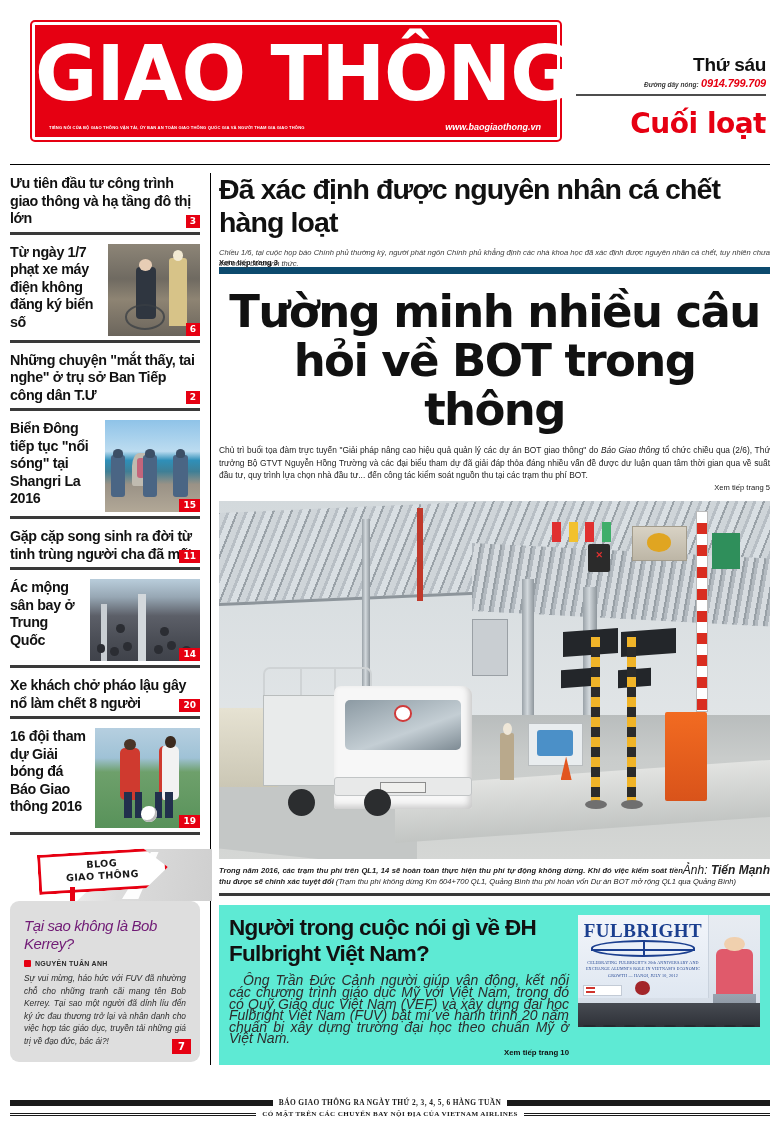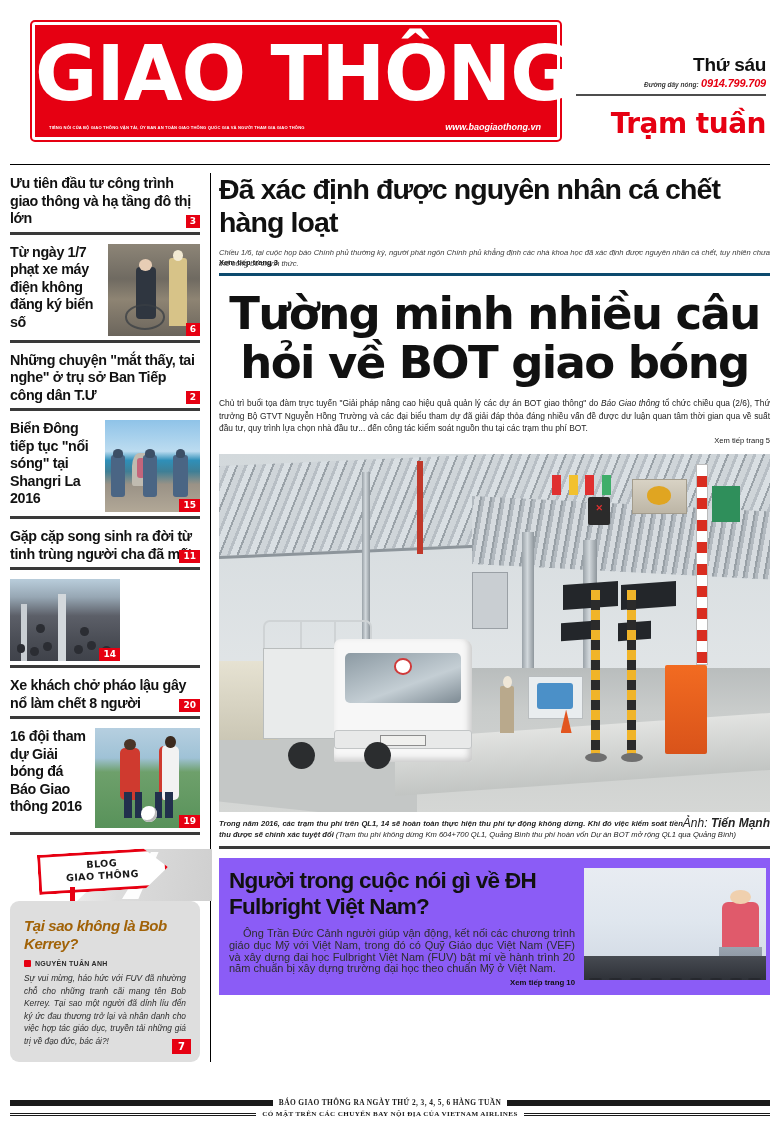--- a/index.html
+++ b/index.html
@@ -377,7 +377,7 @@
       <span class="hl-label">Đường dây nóng:</span>
       <span class="hl-num">0914.799.709</span>
     </div>
-    <div class="weekend-label">Trạm tuần</div>
+    <div class="weekend-label">Cuối loạt</div>
   </div>
 </div>
 

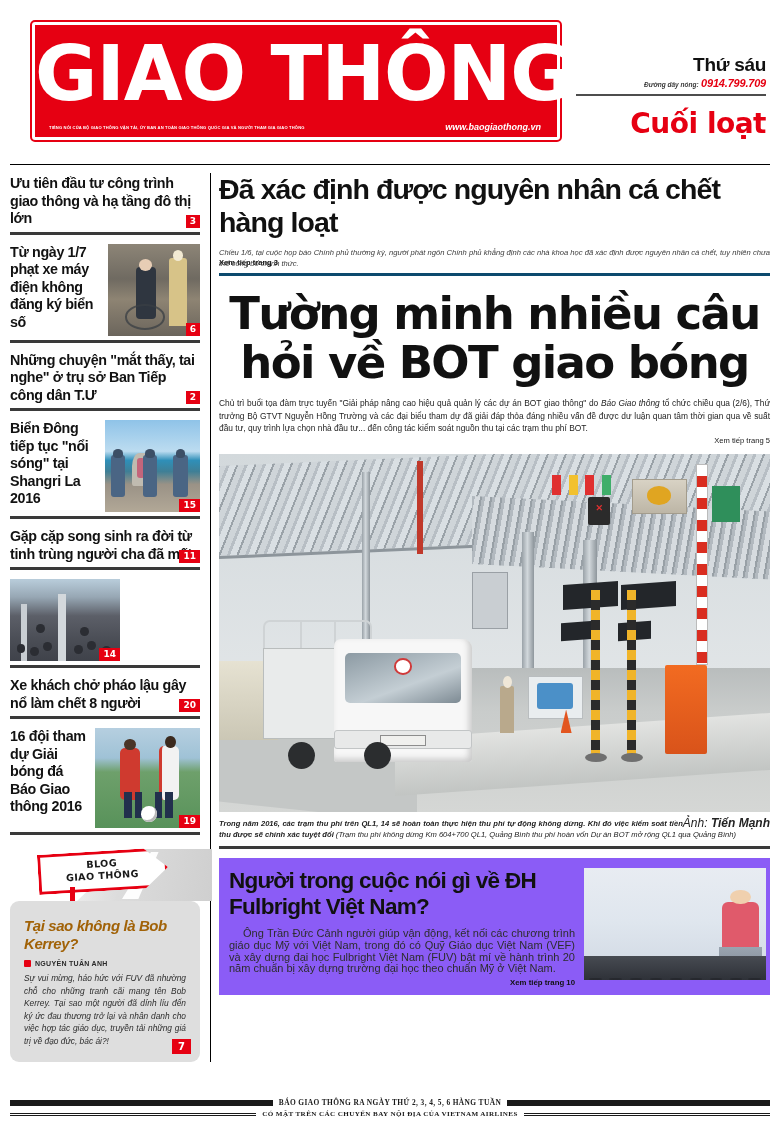--- a/index.html
+++ b/index.html
@@ -192,7 +192,7 @@
     font-size: 10px; font-weight: bold; padding: 2px 6px; font-family: "DejaVu Sans", sans-serif; }
 
   
-  .top-story { border-bottom: 3px solid #0c4a6e; padding-bottom: 6px; }
+  .top-story { border-bottom: 7px solid #0c4a6e; }
   .top-head {
     font-size: 28.5px; font-weight: bold; line-height: 33px;
     letter-spacing: -0.9px; color: #111;

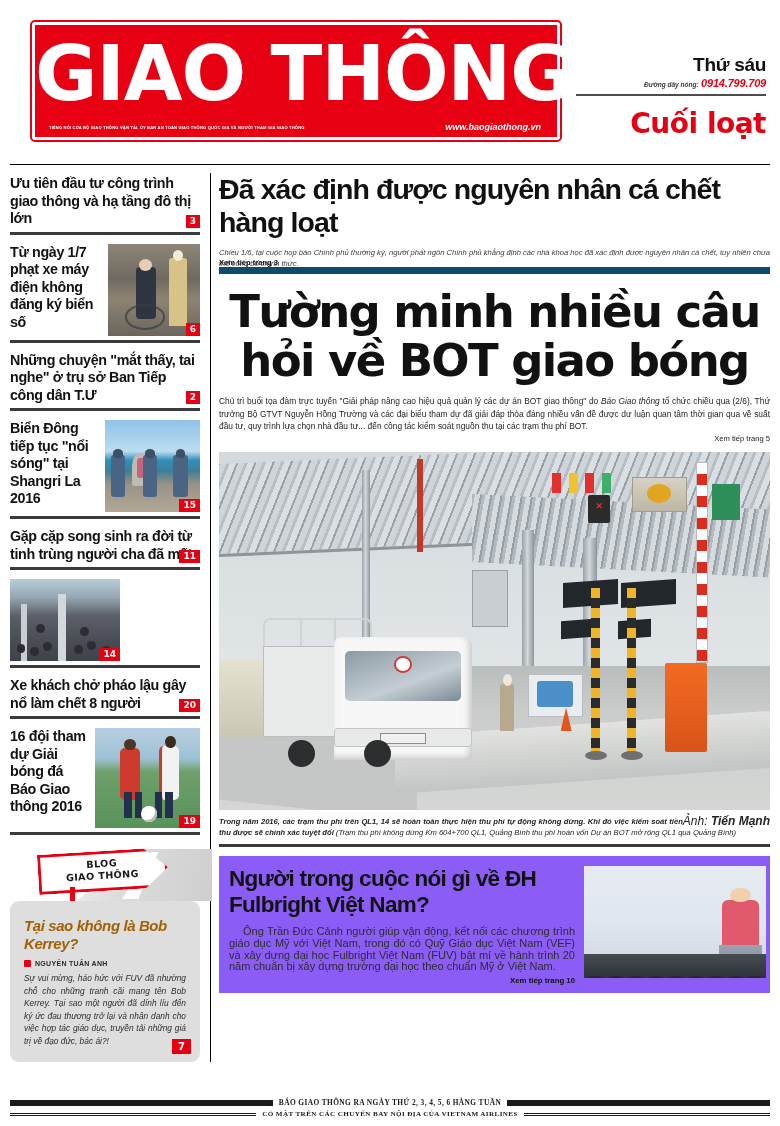--- a/index.html
+++ b/index.html
@@ -509,7 +509,7 @@
       </div>
     </div>
 
-    <div class="hero-head">Tường minh nhiều câu hỏi về BOT giao bóng</div>
+    <div class="hero-head">Tường minh nhiều câu hỏi về BOT trong thông</div>
 
     <div class="hero-lead">
       <span>Chủ trì buổi tọa đàm trực tuyến "Giải pháp nâng cao hiệu quả quản lý các dự án BOT giao thông" do </span><span class="ital">Báo Giao thông</span><span> tổ chức chiều qua (2/6), Thứ trưởng Bộ GTVT Nguyễn Hồng Trường và các đại biểu tham dự đã giải đáp thỏa đáng nhiều vấn đề được dư luận quan tâm thời gian qua về suất đầu tư, quy trình lựa chọn nhà đầu tư... đến công tác kiểm soát nguồn thu tại các trạm thu phí BOT.</span>

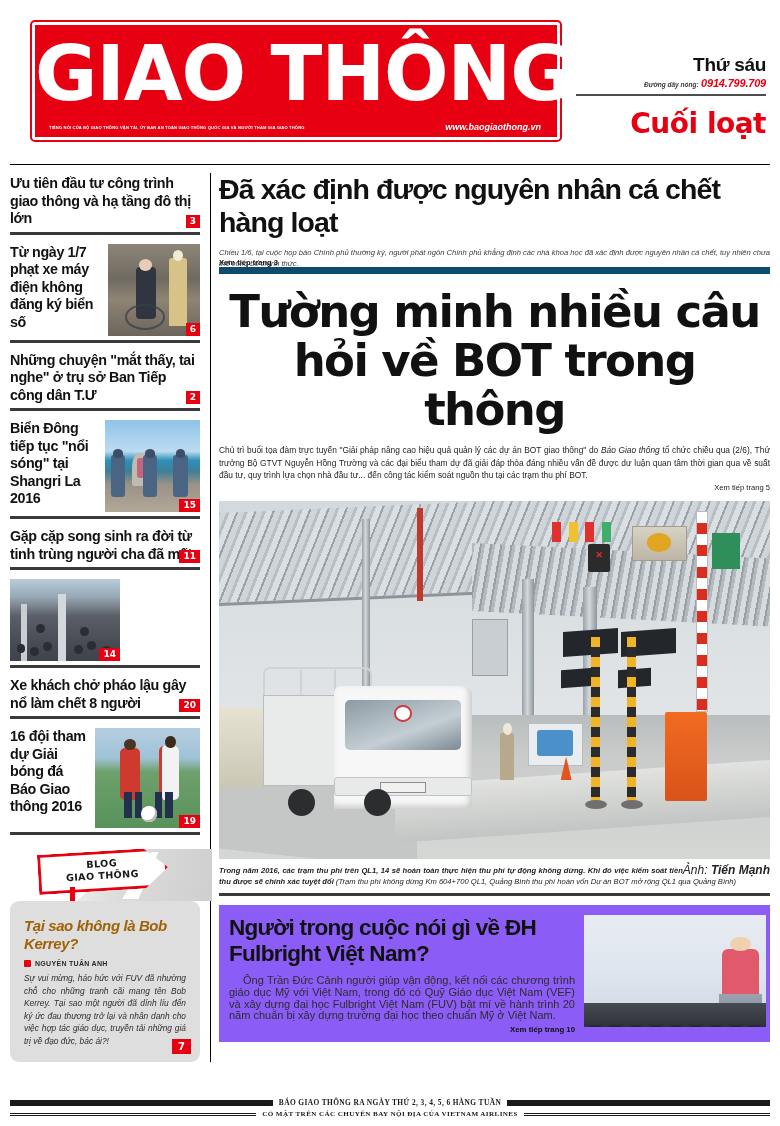--- a/index.html
+++ b/index.html
@@ -433,6 +433,7 @@
 
     <div class="side-item">
       <div class="side-flex">
+        <div class="side-head">Ác mộng sân bay ở Trung Quốc</div>
         <div class="thumb" style="width:110px;height:82px;">
           <div class="ph t-crowd">
             <div class="pillar"></div>

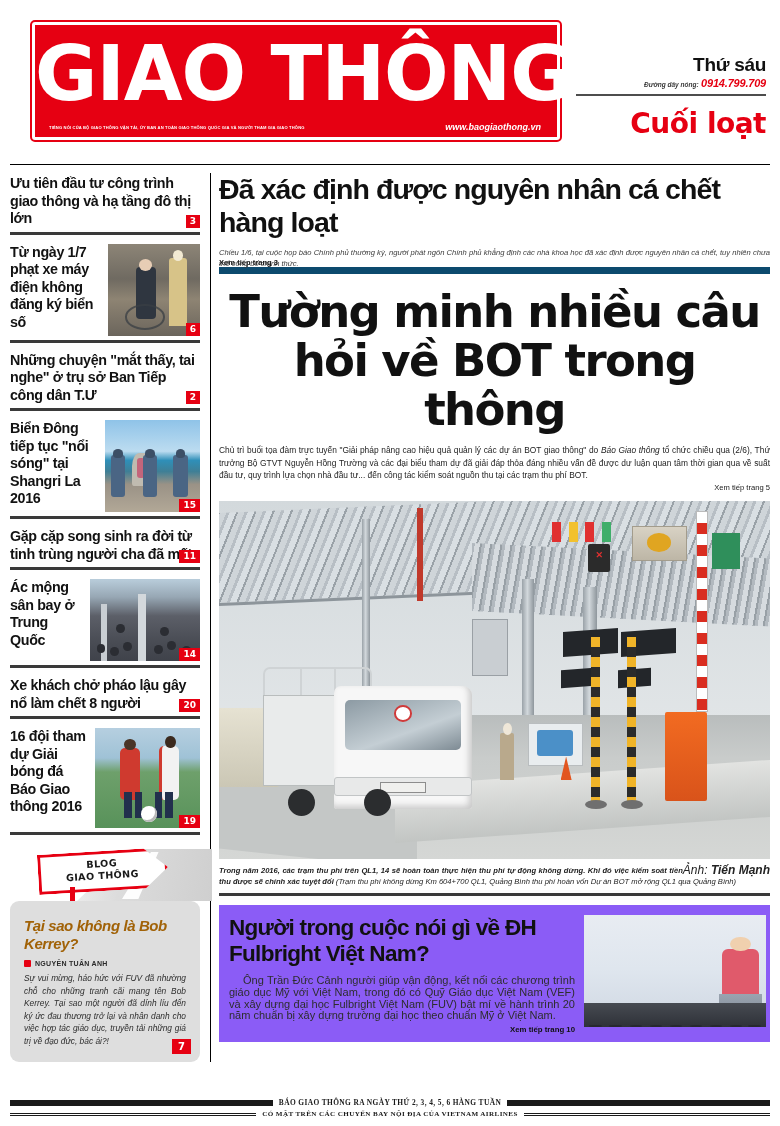--- a/index.html
+++ b/index.html
@@ -178,8 +178,8 @@
     position: relative; margin-top: -6px;
   }
   .blog-title {
-    font-size: 15px; font-weight: bold; font-style: italic;
-    line-height: 18px; letter-spacing: -0.4px; color: #a16207;
+    font-size: 15px; font-weight: normal; font-style: italic;
+    line-height: 18px; letter-spacing: -0.4px; color: #701a75;
   }
   .blog-author { display: flex; align-items: center; gap: 4px; margin: 7px 0 5px 0; }
   .author-dot { width: 7px; height: 7px; background: #e60012; border-radius: 1px; flex: none; }

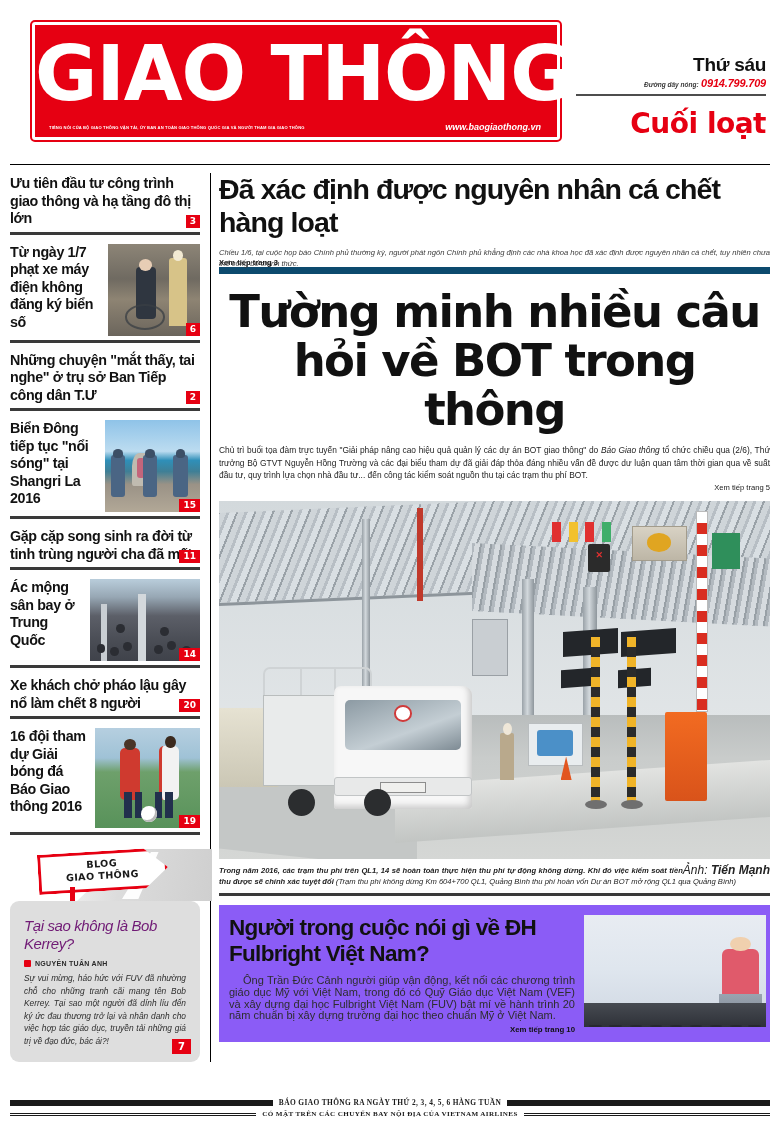--- a/index.html
+++ b/index.html
@@ -305,8 +305,8 @@
 
   
   .fb-box {
-    margin-top: 9px; background: #8b5cf6;
-    display: flex; padding: 10px 4px 8px 10px; gap: 9px;
+    margin-top: 9px; background: #5eead4;
+    display: flex; padding: 10px 10px 8px 10px; gap: 9px;
   }
   .fb-left { flex: 1; }
   .fb-head {

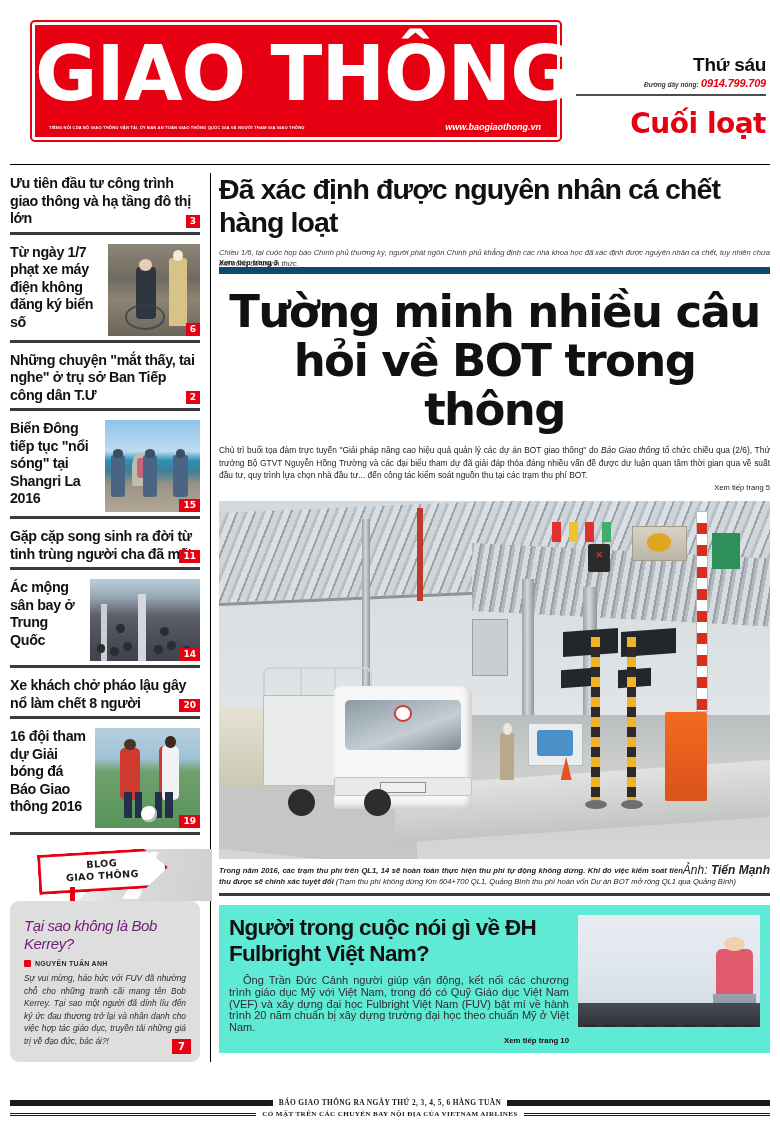--- a/index.html
+++ b/index.html
@@ -581,6 +581,13 @@
         </div>
       </div>
       <div class="fb-photo">
+        <div class="fb-banner">
+          <div class="fb-word">FULBRIGHT</div>
+          <div class="fb-globe"></div>
+          <div class="fb-sub">CELEBRATING FULBRIGHT'S 20th ANNIVERSARY AND EXCHANGE ALUMNI'S ROLE IN VIETNAM'S ECONOMIC GROWTH — HANOI, JULY 10, 2012</div>
+          <div class="fb-alumni"></div>
+          <div class="fb-seal"></div>
+        </div>
         <div class="fb-speaker"></div>
         <div class="fb-podium"></div>
         <div class="fb-audience">

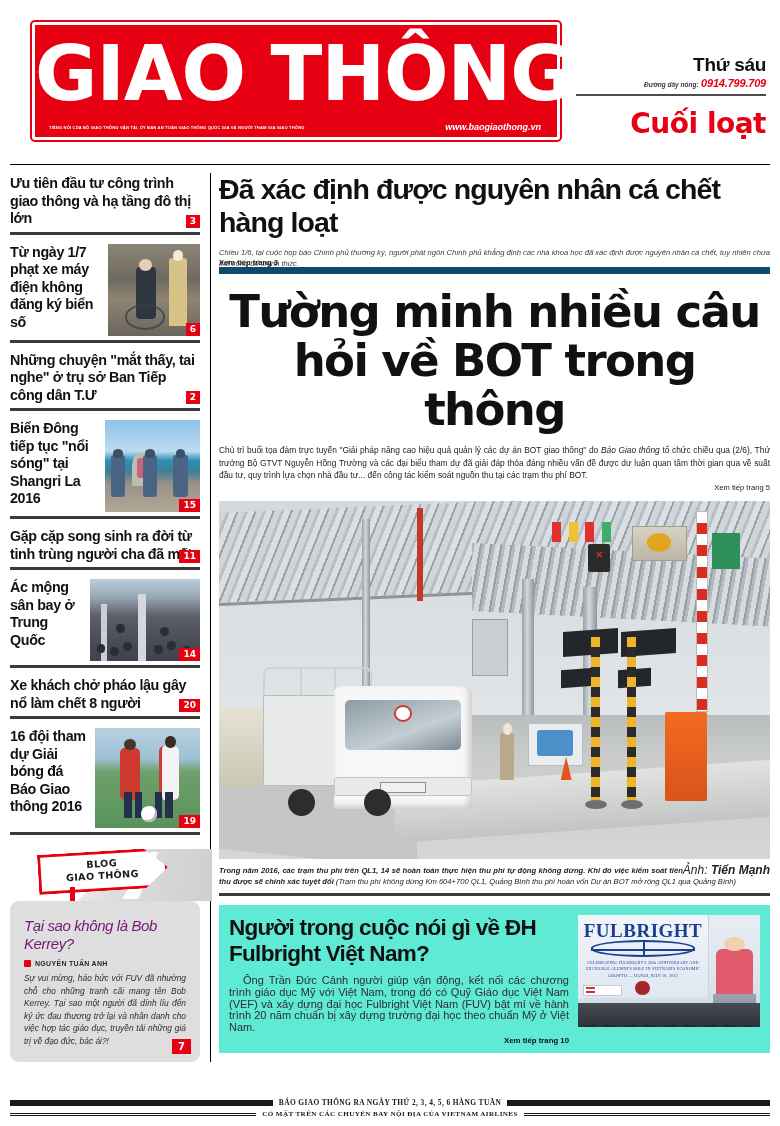--- a/index.html
+++ b/index.html
@@ -314,7 +314,7 @@
     letter-spacing: -0.7px; color: #111;
   }
   .fb-text {
-    margin-top: 8px; font-size: 11px; 
+    margin-top: 8px; font-size: 14px; font-style: italic;
     line-height: 11.6px; color: #2d2d2d; text-align: justify; text-indent: 14px;
   }
   .fb-jump { text-align: right; font-size: 7.8px; font-weight: bold; margin-top: 3px; color: #111; }

